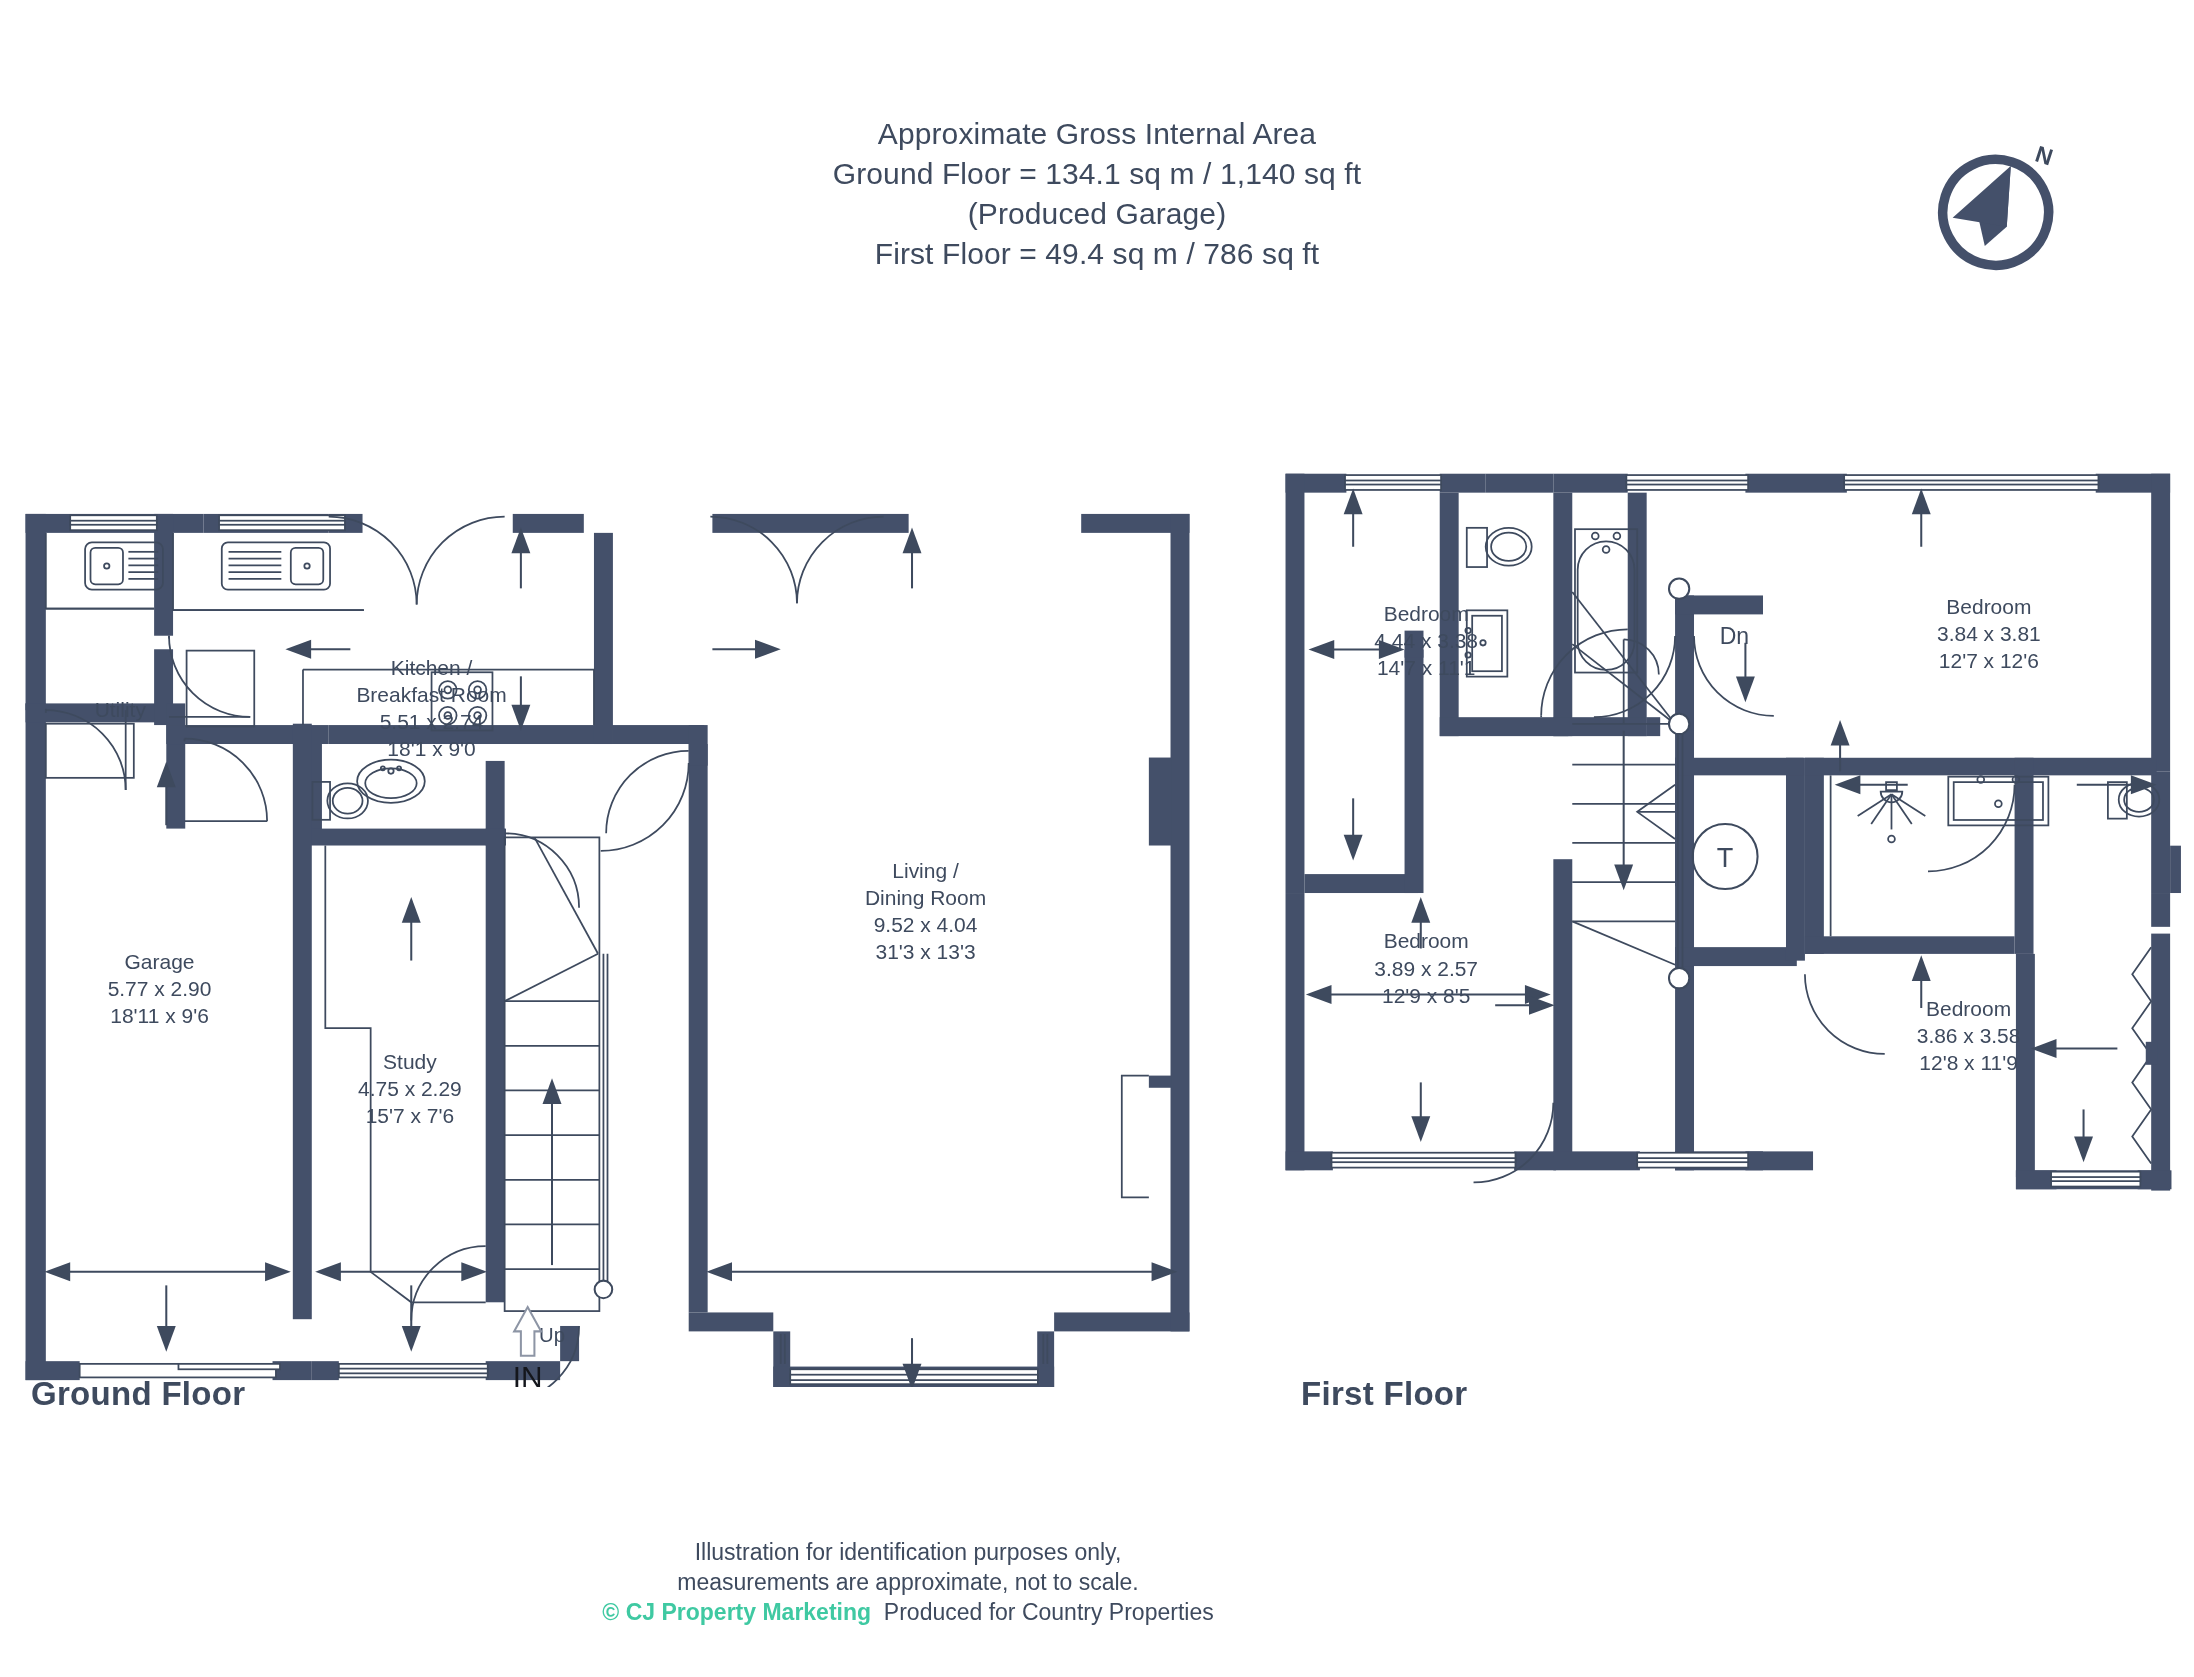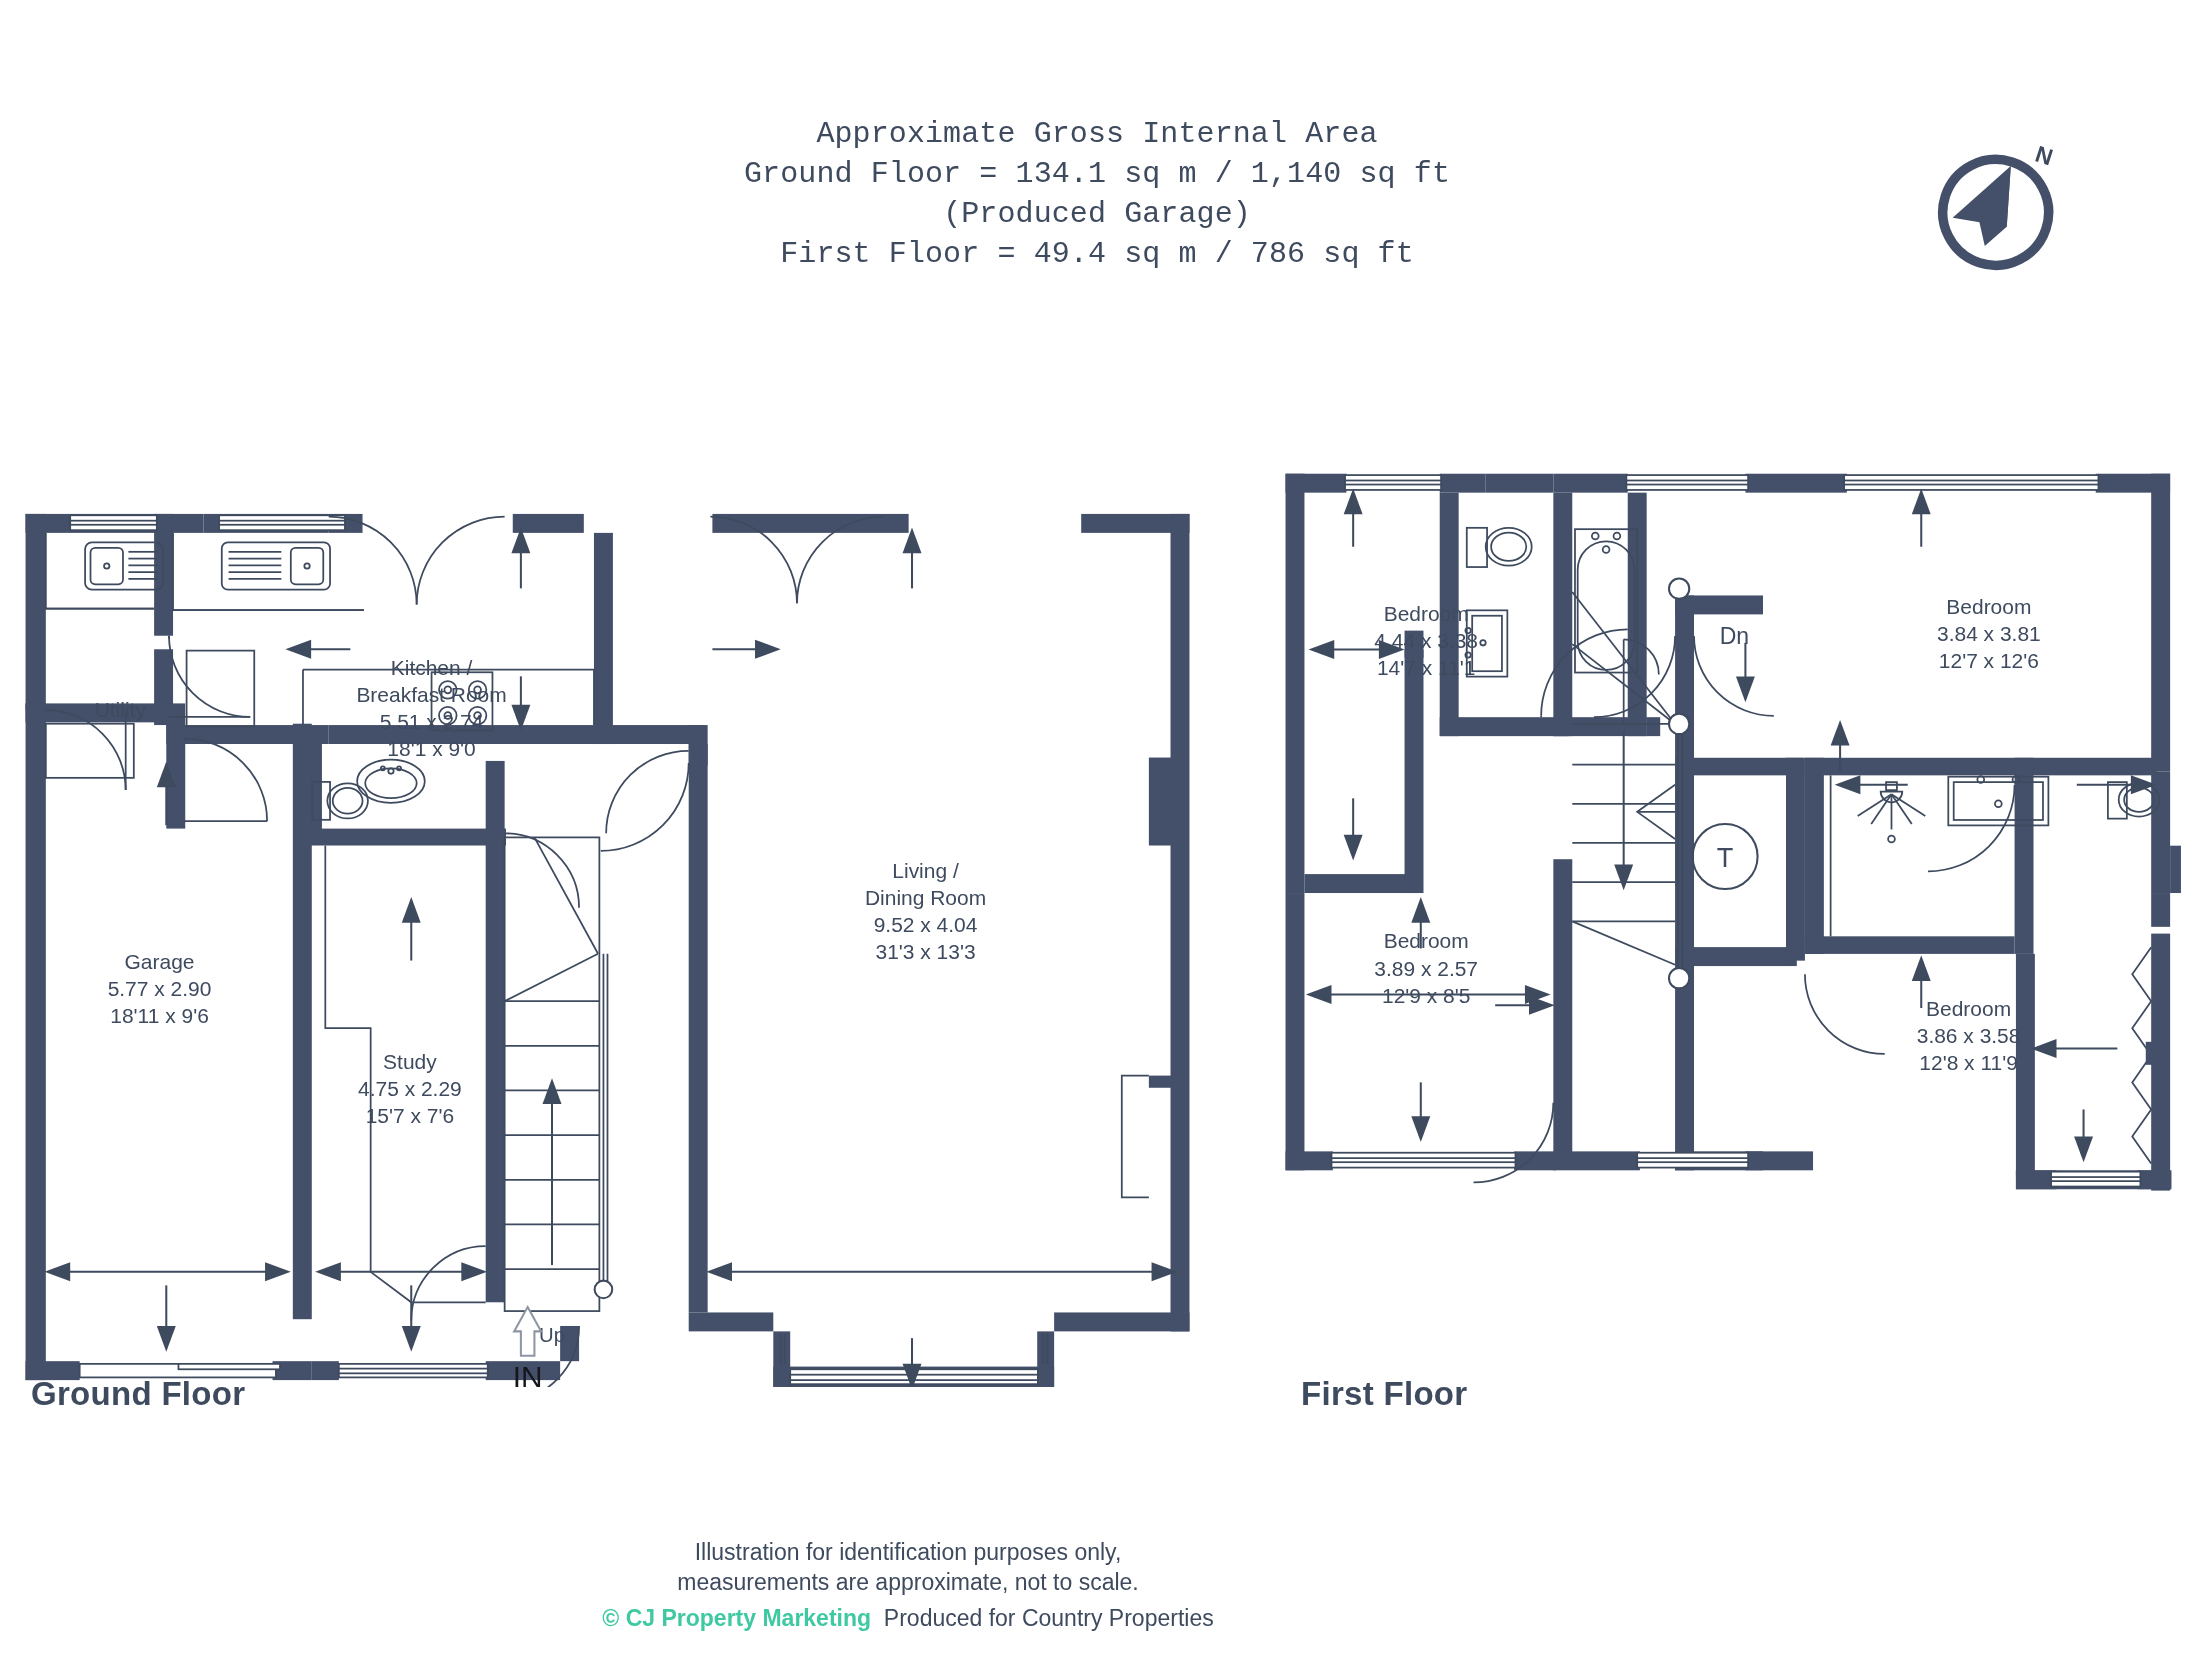--- a/index.html
+++ b/index.html
@@ -29,7 +29,6 @@
     width: 2194px;
     text-align: center;
     pointer-events: none;
-    font-family: Liberation Mono, monospace;
   }
   #header-area .hline {
     font-size: 30px;

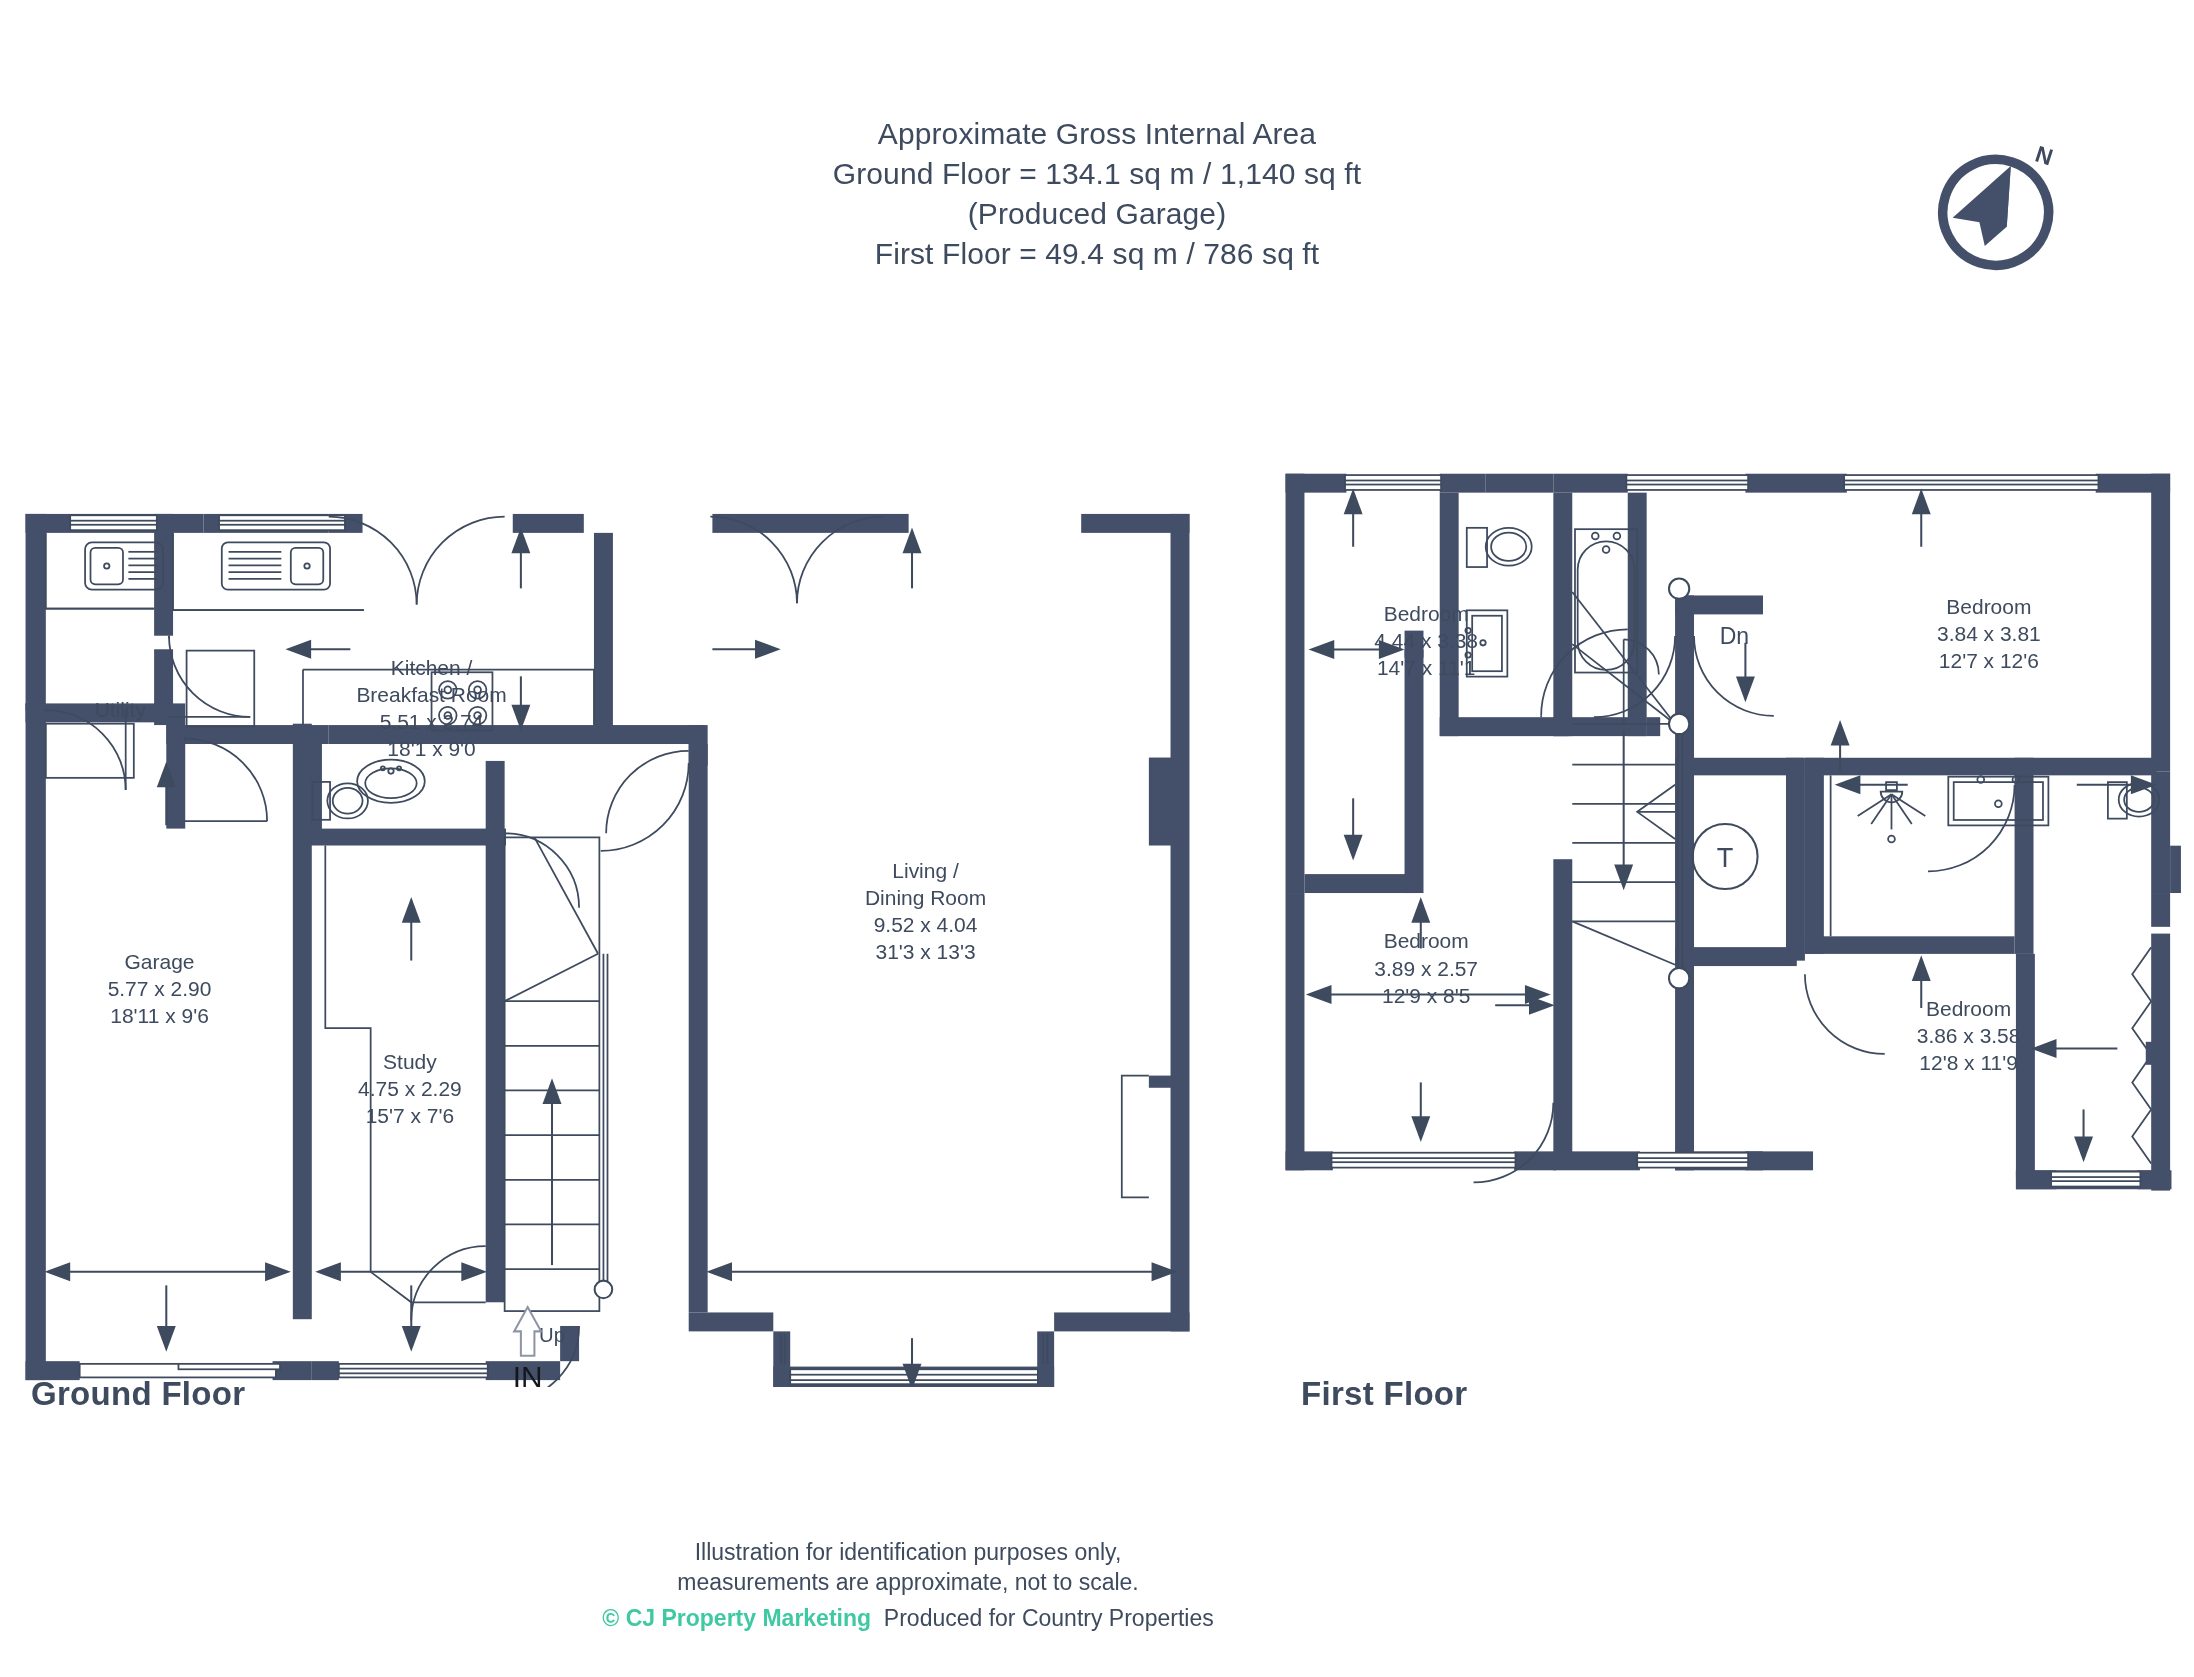--- a/index.html
+++ b/index.html
@@ -89,7 +89,7 @@
     white-space: pre;
   }
   #footer-credit-line {
-    margin-top: 6px;
+    margin-top: 0;
   }
   .credit-brand {
     color: #3fc9a2;

